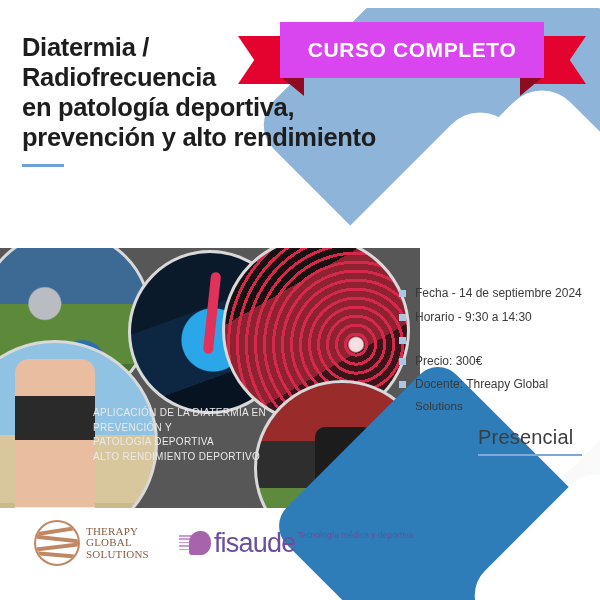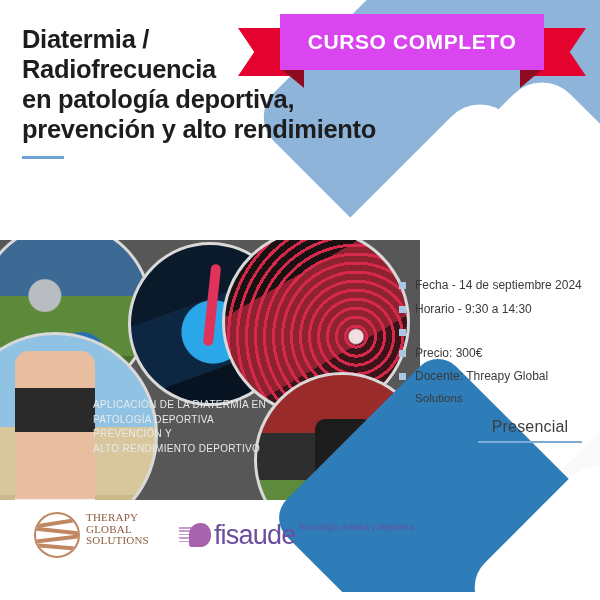--- a/index.html
+++ b/index.html
@@ -14,6 +14,7 @@
     overflow: hidden;
     background: #ffffff;
     font-family: "Liberation Sans", sans-serif;
+    margin-top: 8px;
   }
 
   

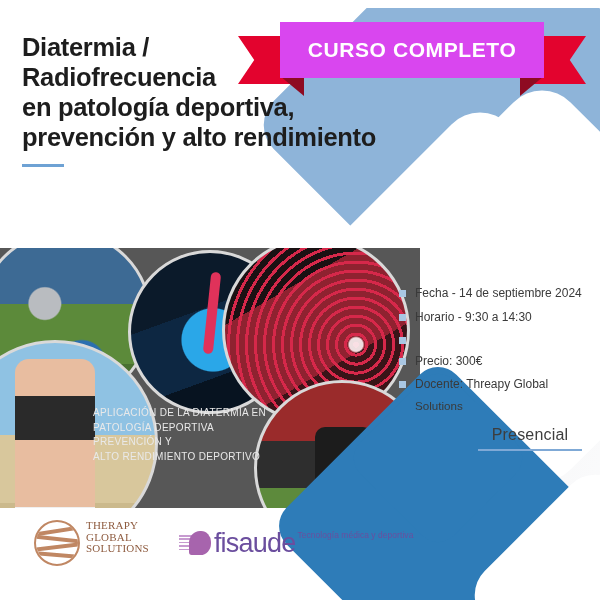--- a/index.html
+++ b/index.html
@@ -406,8 +406,8 @@
 
   <div class="collage-caption">
     <div>APLICACIÓN DE LA DIATERMIA EN</div>
+    <div>PREVENCIÓN Y</div>
     <div>PATOLOGÍA DEPORTIVA</div>
-    <div>PREVENCIÓN Y</div>
     <div>ALTO RENDIMIENTO DEPORTIVO</div>
   </div>
 

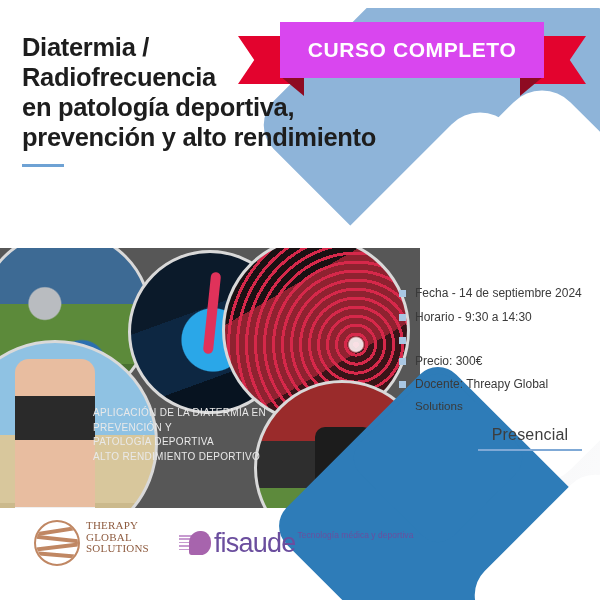--- a/index.html
+++ b/index.html
@@ -283,10 +283,9 @@
     text-align: left;
   }
   .presencial-text {
-    font-size: 16px;
+    font-size: 20px;
     color: #3d3d3d;
     letter-spacing: 0.2px;
-    text-align: center;
   }
   .presencial-underline {
     margin-top: 5px;

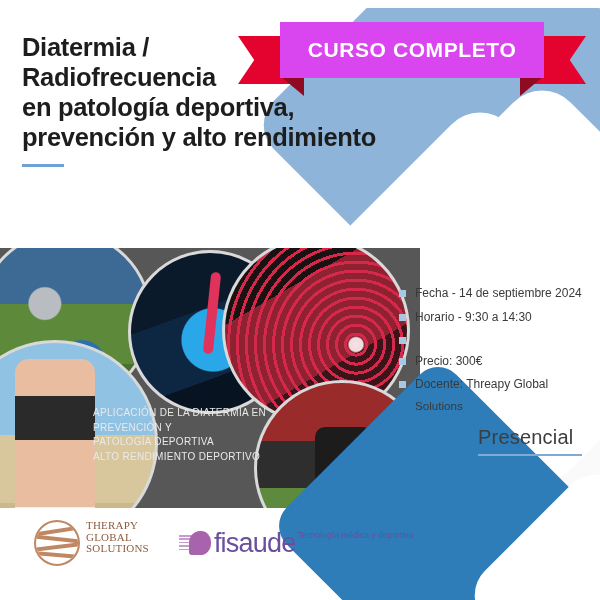--- a/index.html
+++ b/index.html
@@ -303,7 +303,7 @@
     align-items: center;
     gap: 30px;
   }
-  .logo-tgs { display: flex; gap: 6px; }
+  .logo-tgs { display: flex; align-items: center; gap: 6px; }
   .tgs-mark {
     width: 42px; height: 42px;
     border-radius: 50%;

